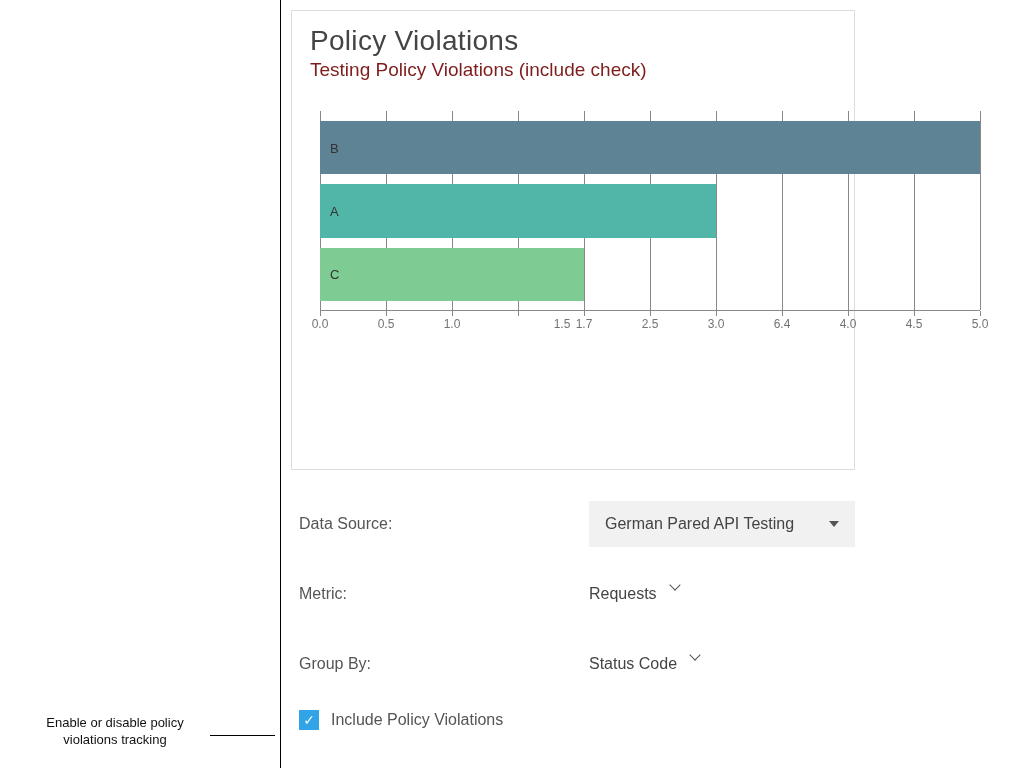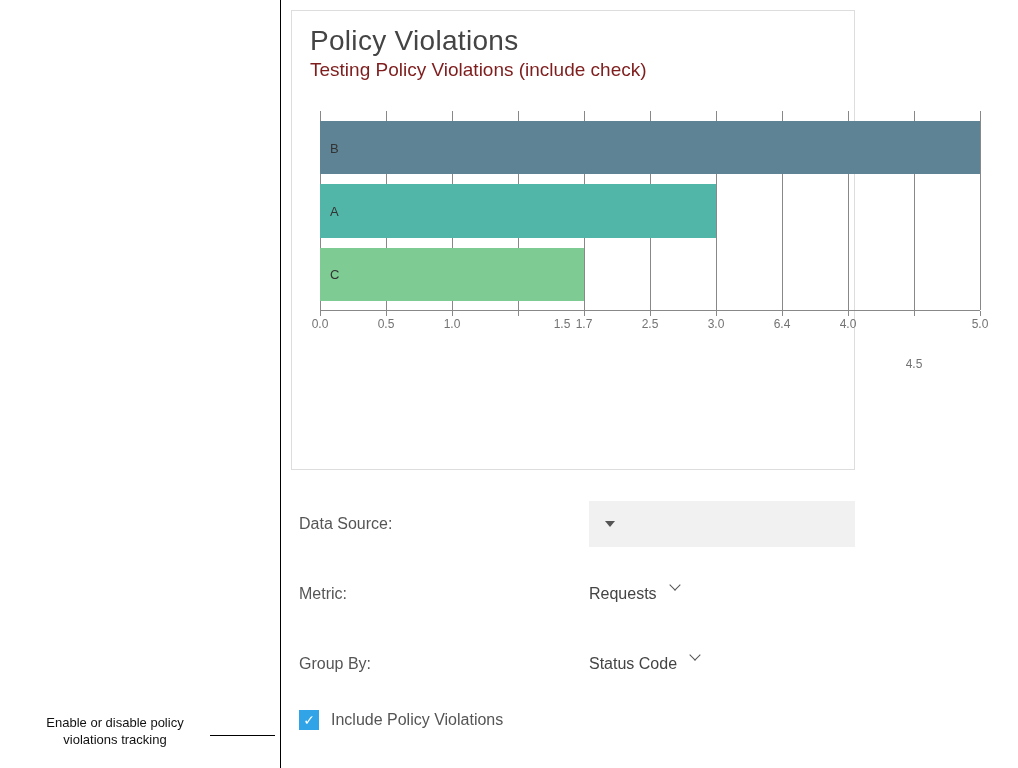--- a/index.html
+++ b/index.html
@@ -238,7 +238,7 @@
         <div class="xtick-mark" style="left: 528px;"></div>
         <div class="xtick" style="left: 528px;">4.0</div>
         <div class="xtick-mark" style="left: 594px;"></div>
-        <div class="xtick" style="left: 594px; margin-top: 40px;">4.5</div>
+        <div class="xtick" style="left: 594px;">4.5</div>
         <div class="xtick-mark" style="left: 660px;"></div>
         <div class="xtick" style="left: 660px;">5.0</div>
       </div>

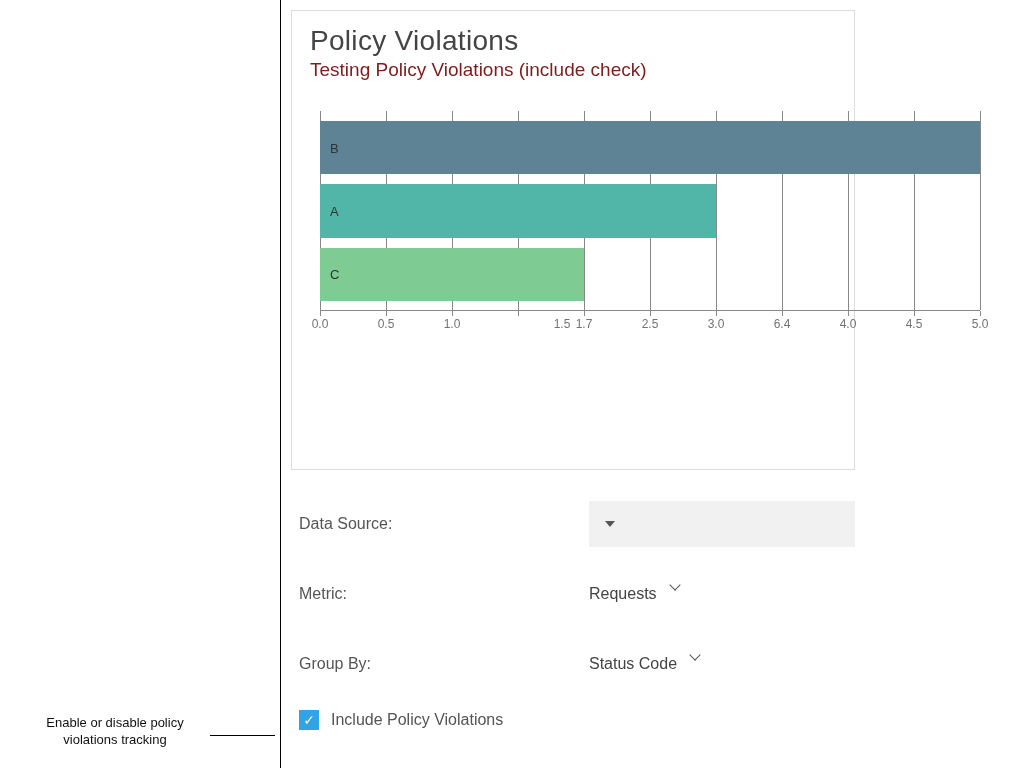--- a/index.html
+++ b/index.html
@@ -249,6 +249,7 @@
     <div class="ctrl-row">
       <div class="ctrl-label">Data Source:</div>
       <div class="ds-select">
+        <span>German Pared API Testing</span>
         <span class="caret-down"></span>
       </div>
     </div>

